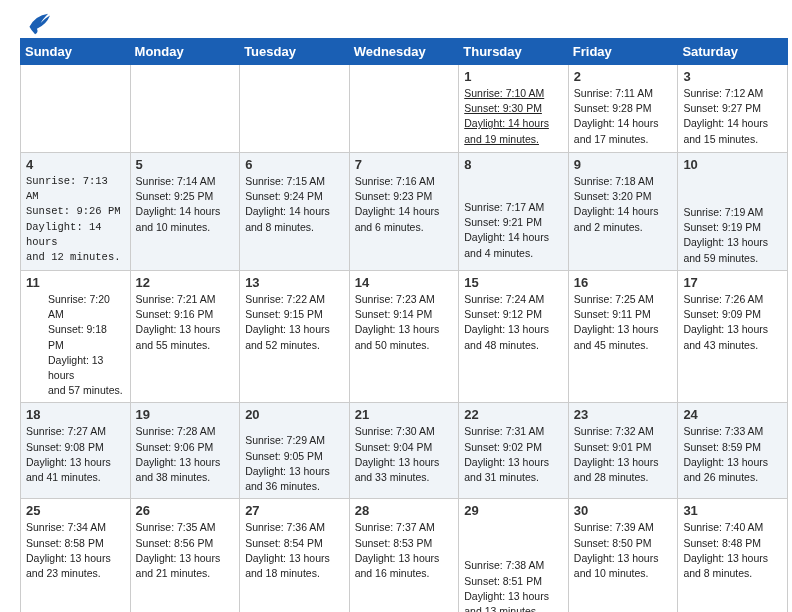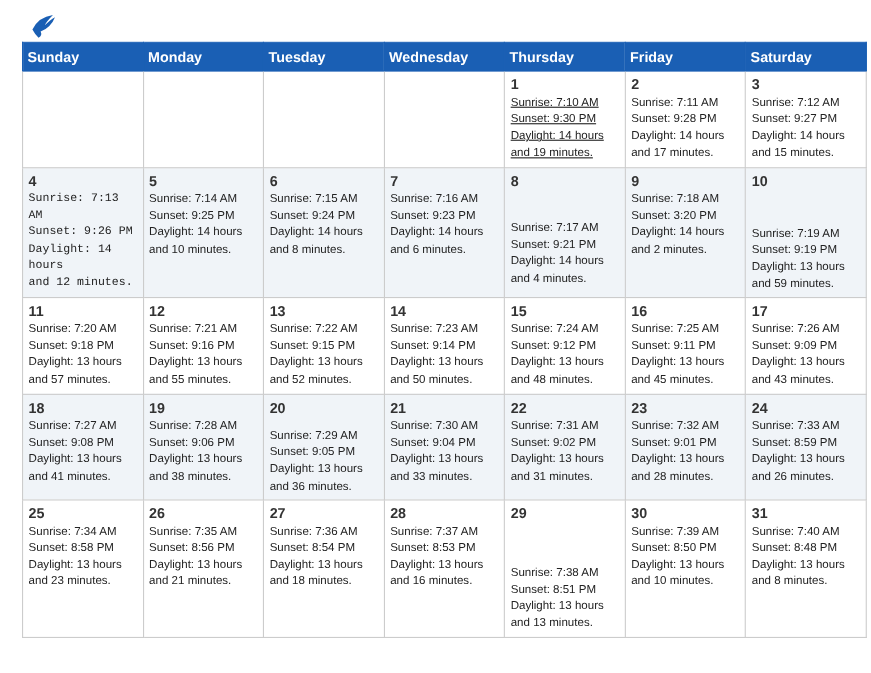--- a/index.html
+++ b/index.html
@@ -214,7 +214,7 @@
         <tr>
           <td>
             <span class="day-number">11</span>
-            <div class="cell-content" style="white-space: pre-line;">Sunrise: 7:20 AM
+            <div class="cell-content" style="white-space: pre-line; margin-left: 22px;">Sunrise: 7:20 AM
 Sunset: 9:18 PM
 Daylight: 13 hours
 and 57 minutes.</div>

